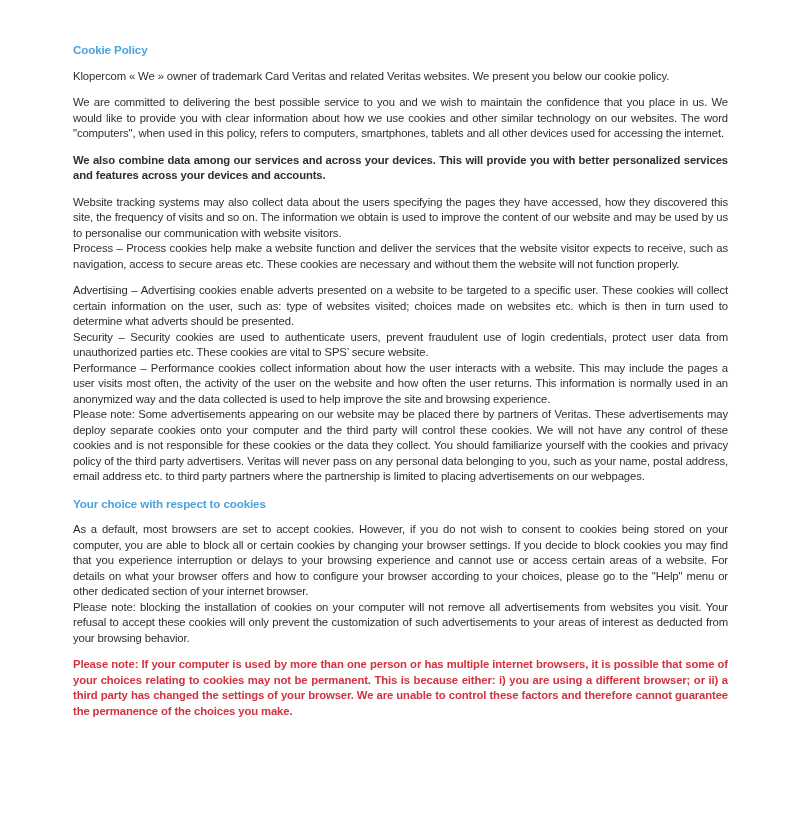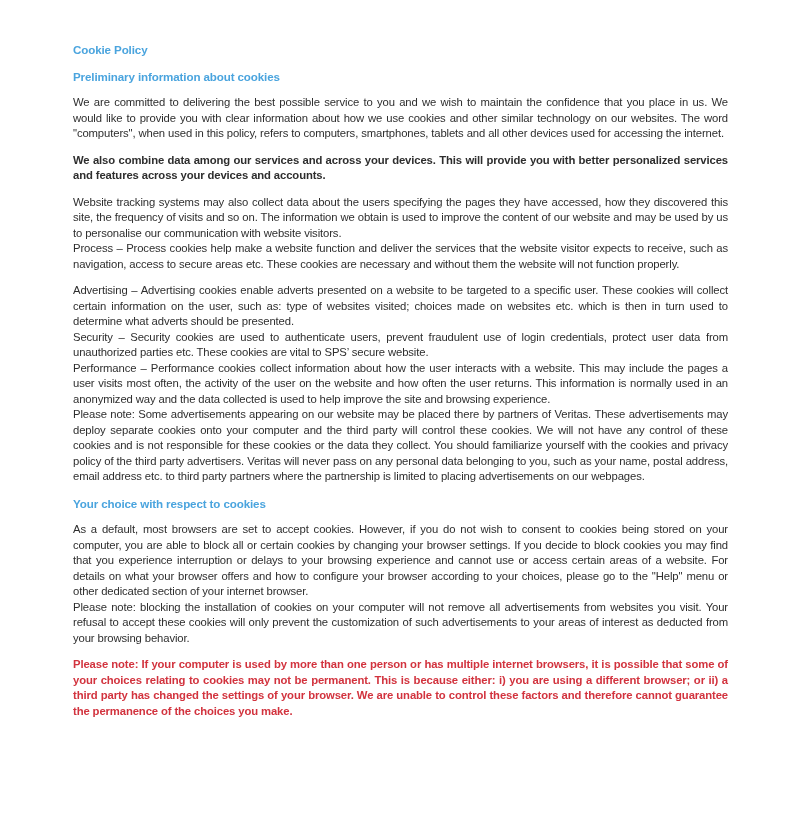--- a/index.html
+++ b/index.html
@@ -42,6 +42,7 @@
 
 <div class="doc">
     <h2 class="block heading">Cookie Policy</h2>
+    <p class="block para">Klopercom « We » owner of trademark Card Veritas and related Veritas websites. We present you below our cookie policy.</p>
     <h2 class="block heading">Preliminary information about cookies</h2>
     <p class="block para">We are committed to delivering the best possible service to you and we wish to maintain the confidence that you place in us. We would like to provide you with clear information about how we use cookies and other similar technology on our websites. The word "computers", when used in this policy, refers to computers, smartphones, tablets and all other devices used for accessing the internet.</p>
     <p class="block para bold">We also combine data among our services and across your devices. This will provide you with better personalized services and features across your devices and accounts.</p>

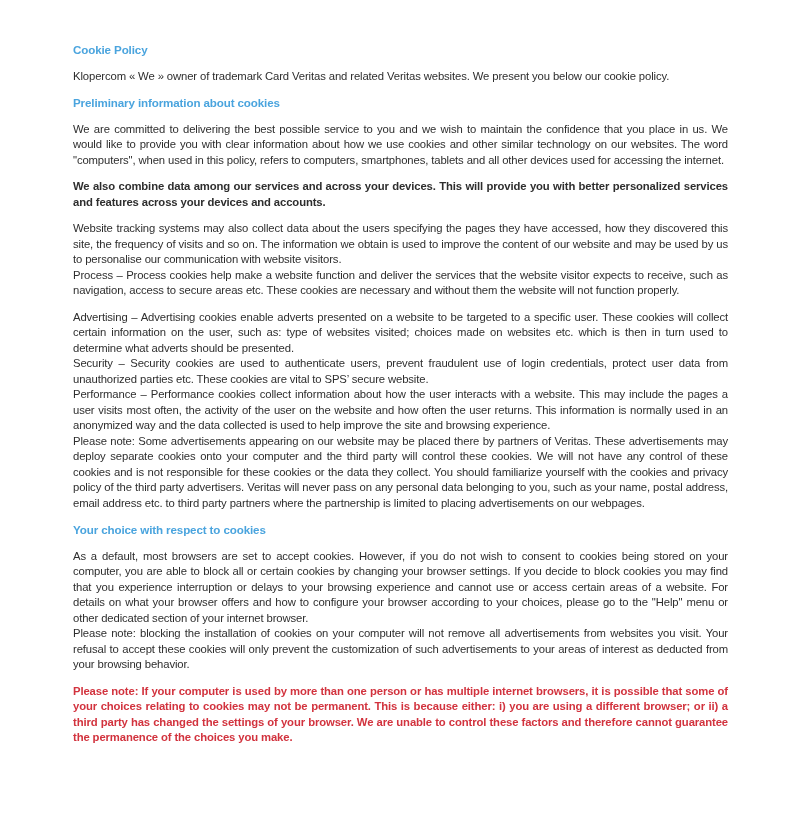--- a/index.html
+++ b/index.html
@@ -43,7 +43,6 @@
 <div class="doc">
     <h2 class="block heading">Cookie Policy</h2>
     <p class="block para">Klopercom « We » owner of trademark Card Veritas and related Veritas websites. We present you below our cookie policy.</p>
-    <h2 class="block heading">Preliminary information about cookies</h2>
     <p class="block para">We are committed to delivering the best possible service to you and we wish to maintain the confidence that you place in us. We would like to provide you with clear information about how we use cookies and other similar technology on our websites. The word "computers", when used in this policy, refers to computers, smartphones, tablets and all other devices used for accessing the internet.</p>
     <p class="block para bold">We also combine data among our services and across your devices. This will provide you with better personalized services and features across your devices and accounts.</p>
     <p class="block para">Website tracking systems may also collect data about the users specifying the pages they have accessed, how they discovered this site, the frequency of visits and so on. The information we obtain is used to improve the content of our website and may be used by us to personalise our communication with website visitors.</p>

